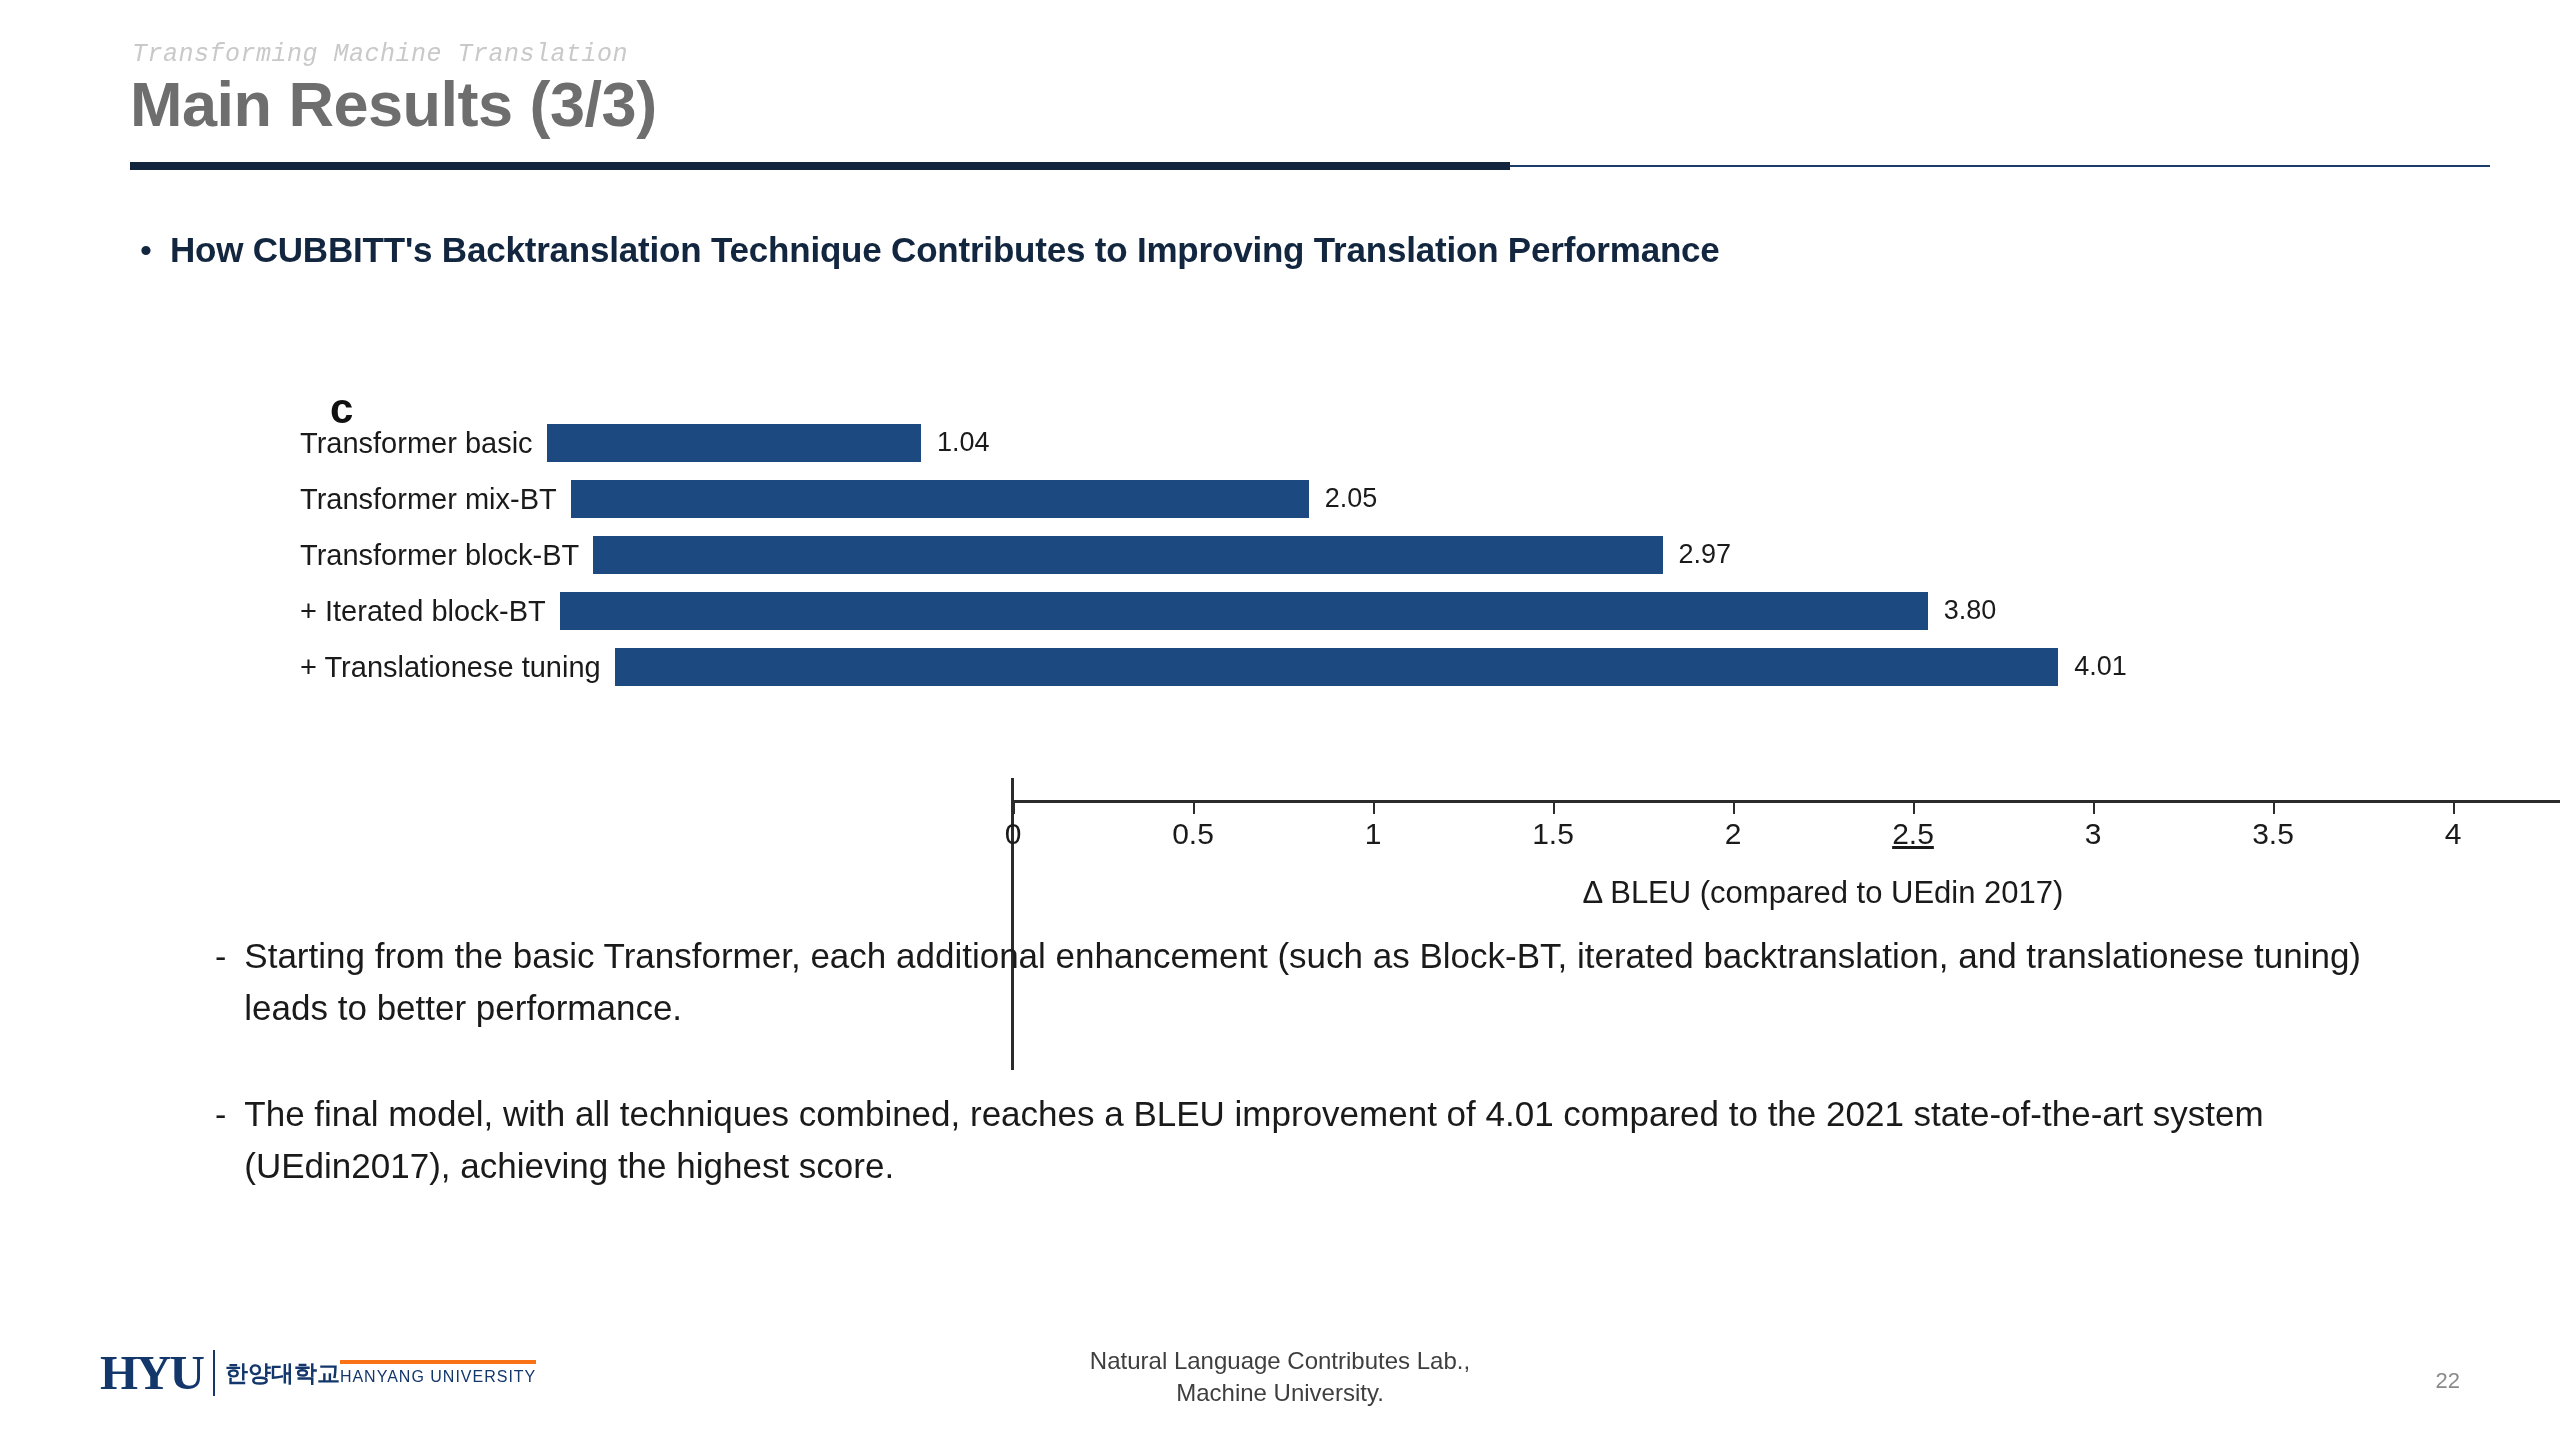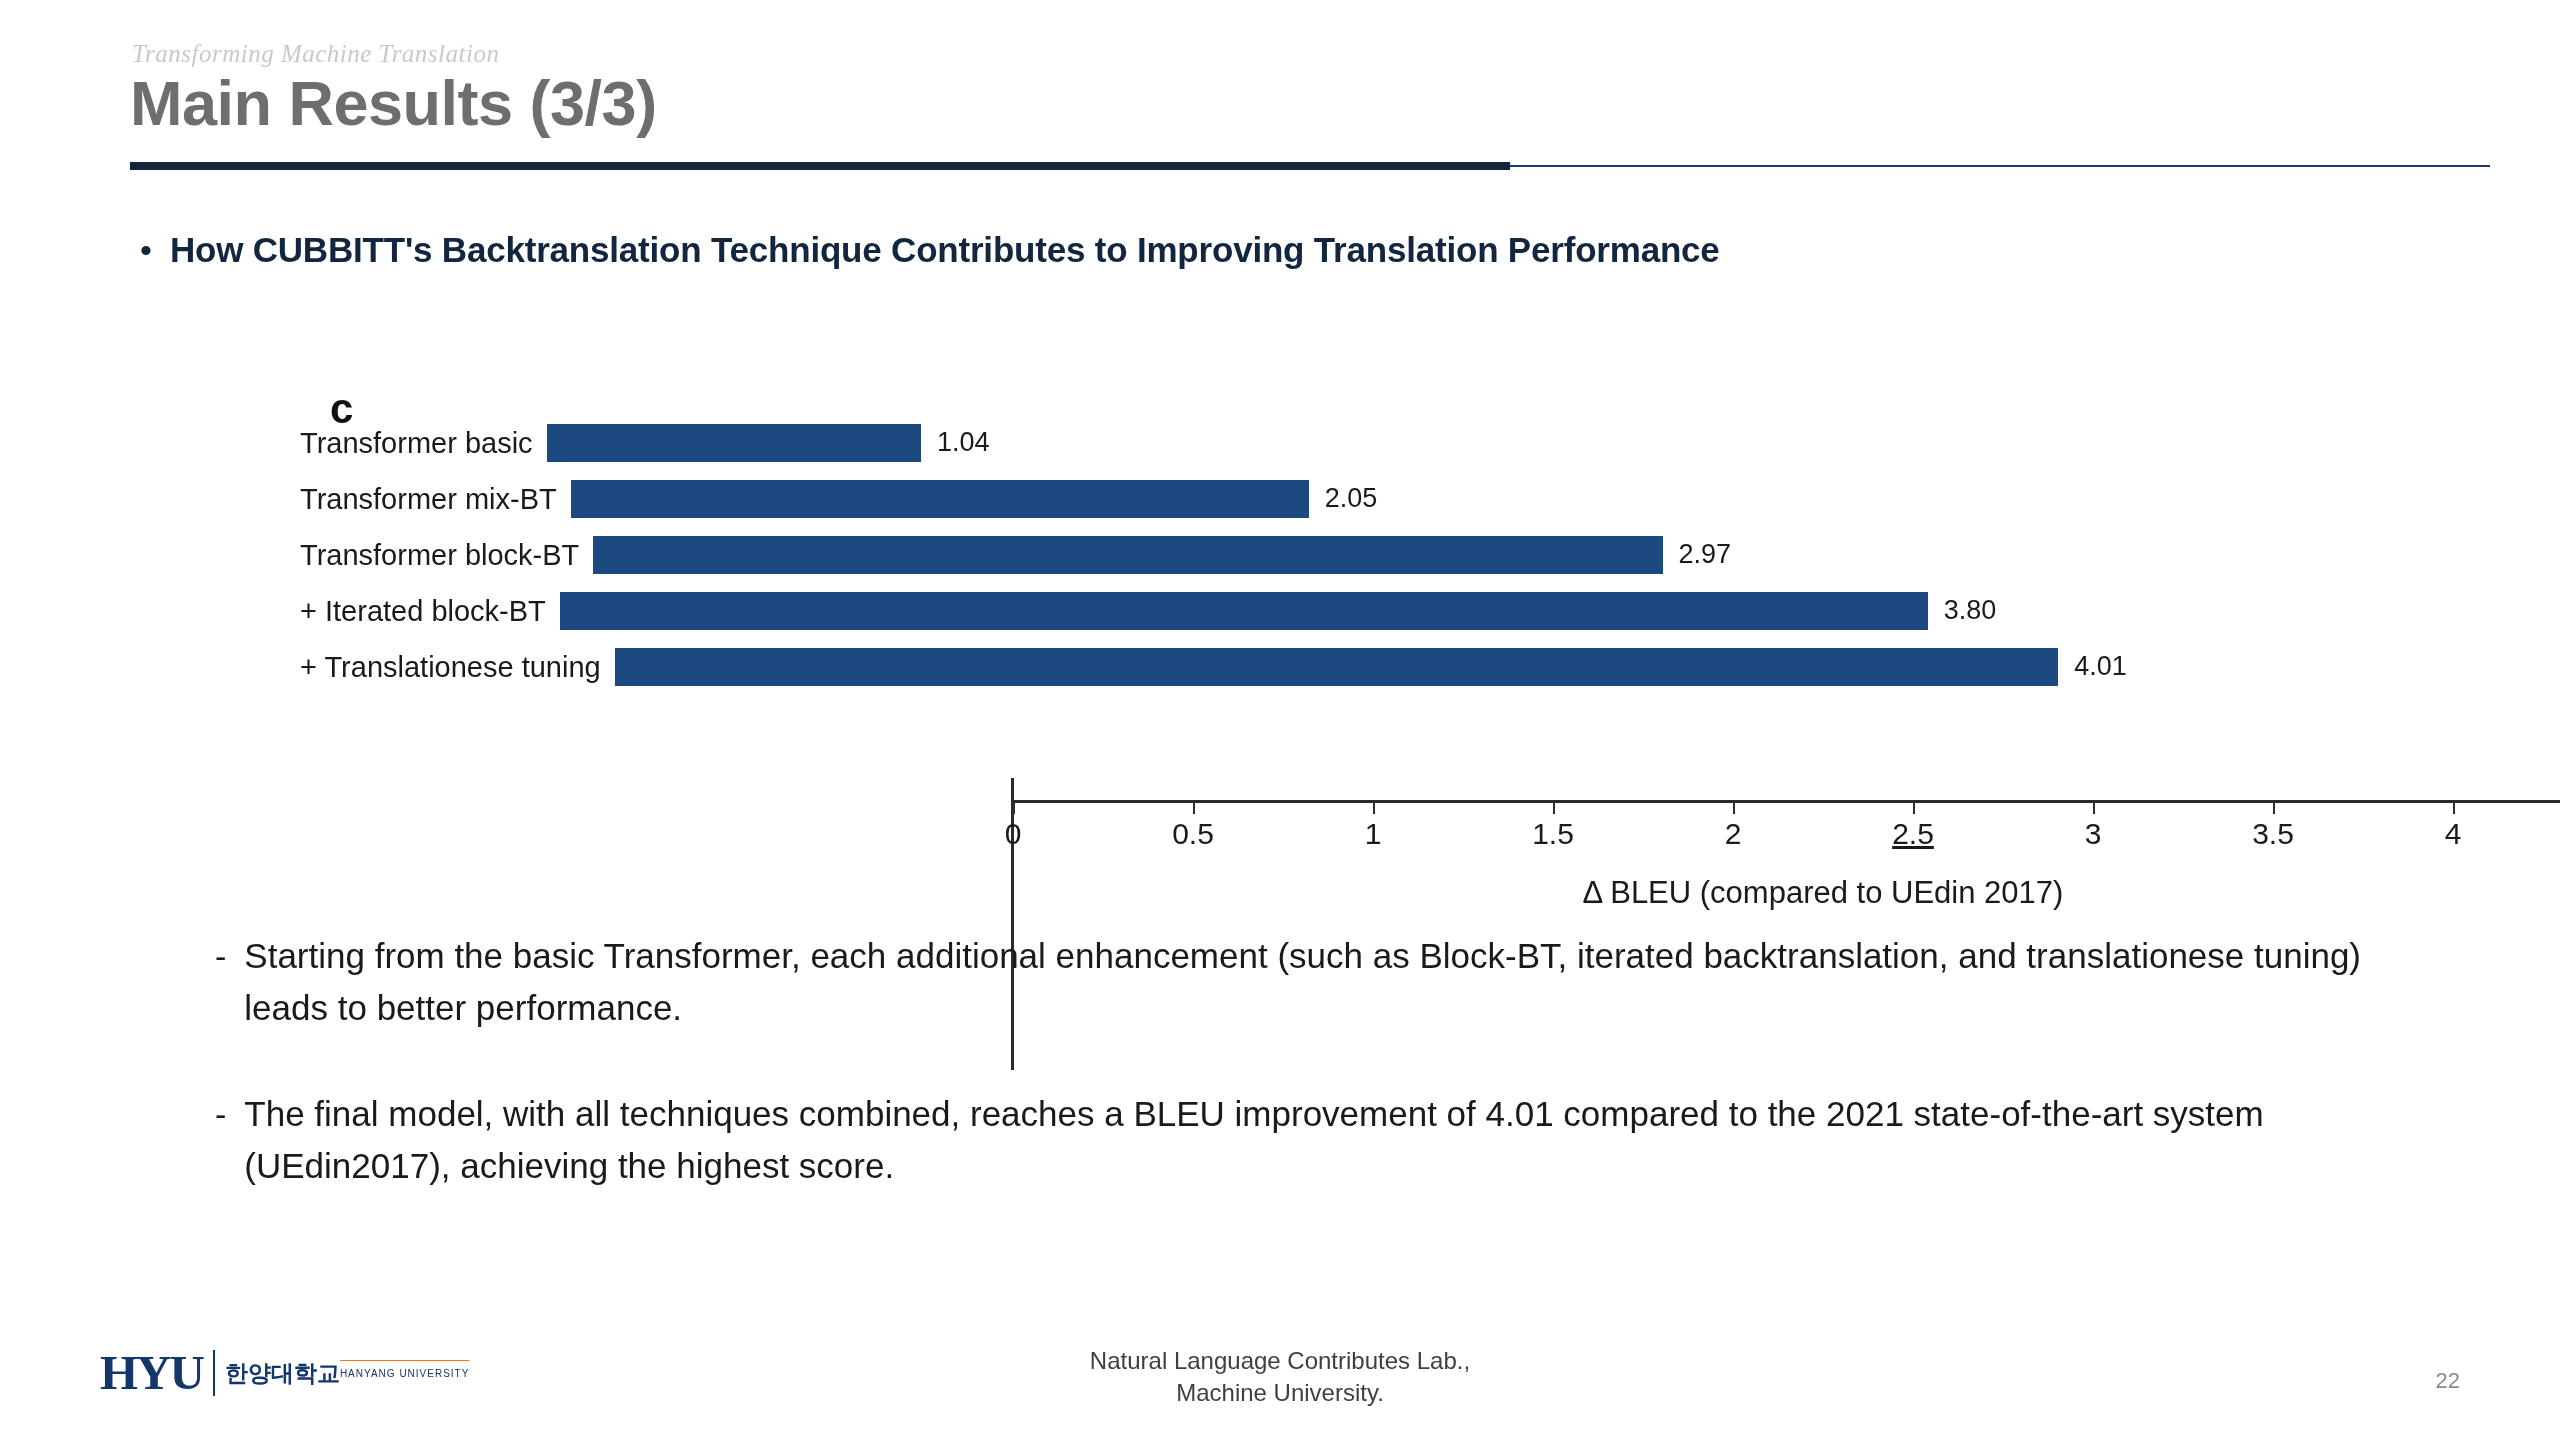--- a/index.html
+++ b/index.html
@@ -23,7 +23,7 @@
     width: 2360px;
   }
   .kicker {
-    font-family: Liberation Serif, serif;
+    font-family: Liberation Mono, monospace;
     font-size: 25px;
     color: #c9c9c9;
     letter-spacing: 0.5px;

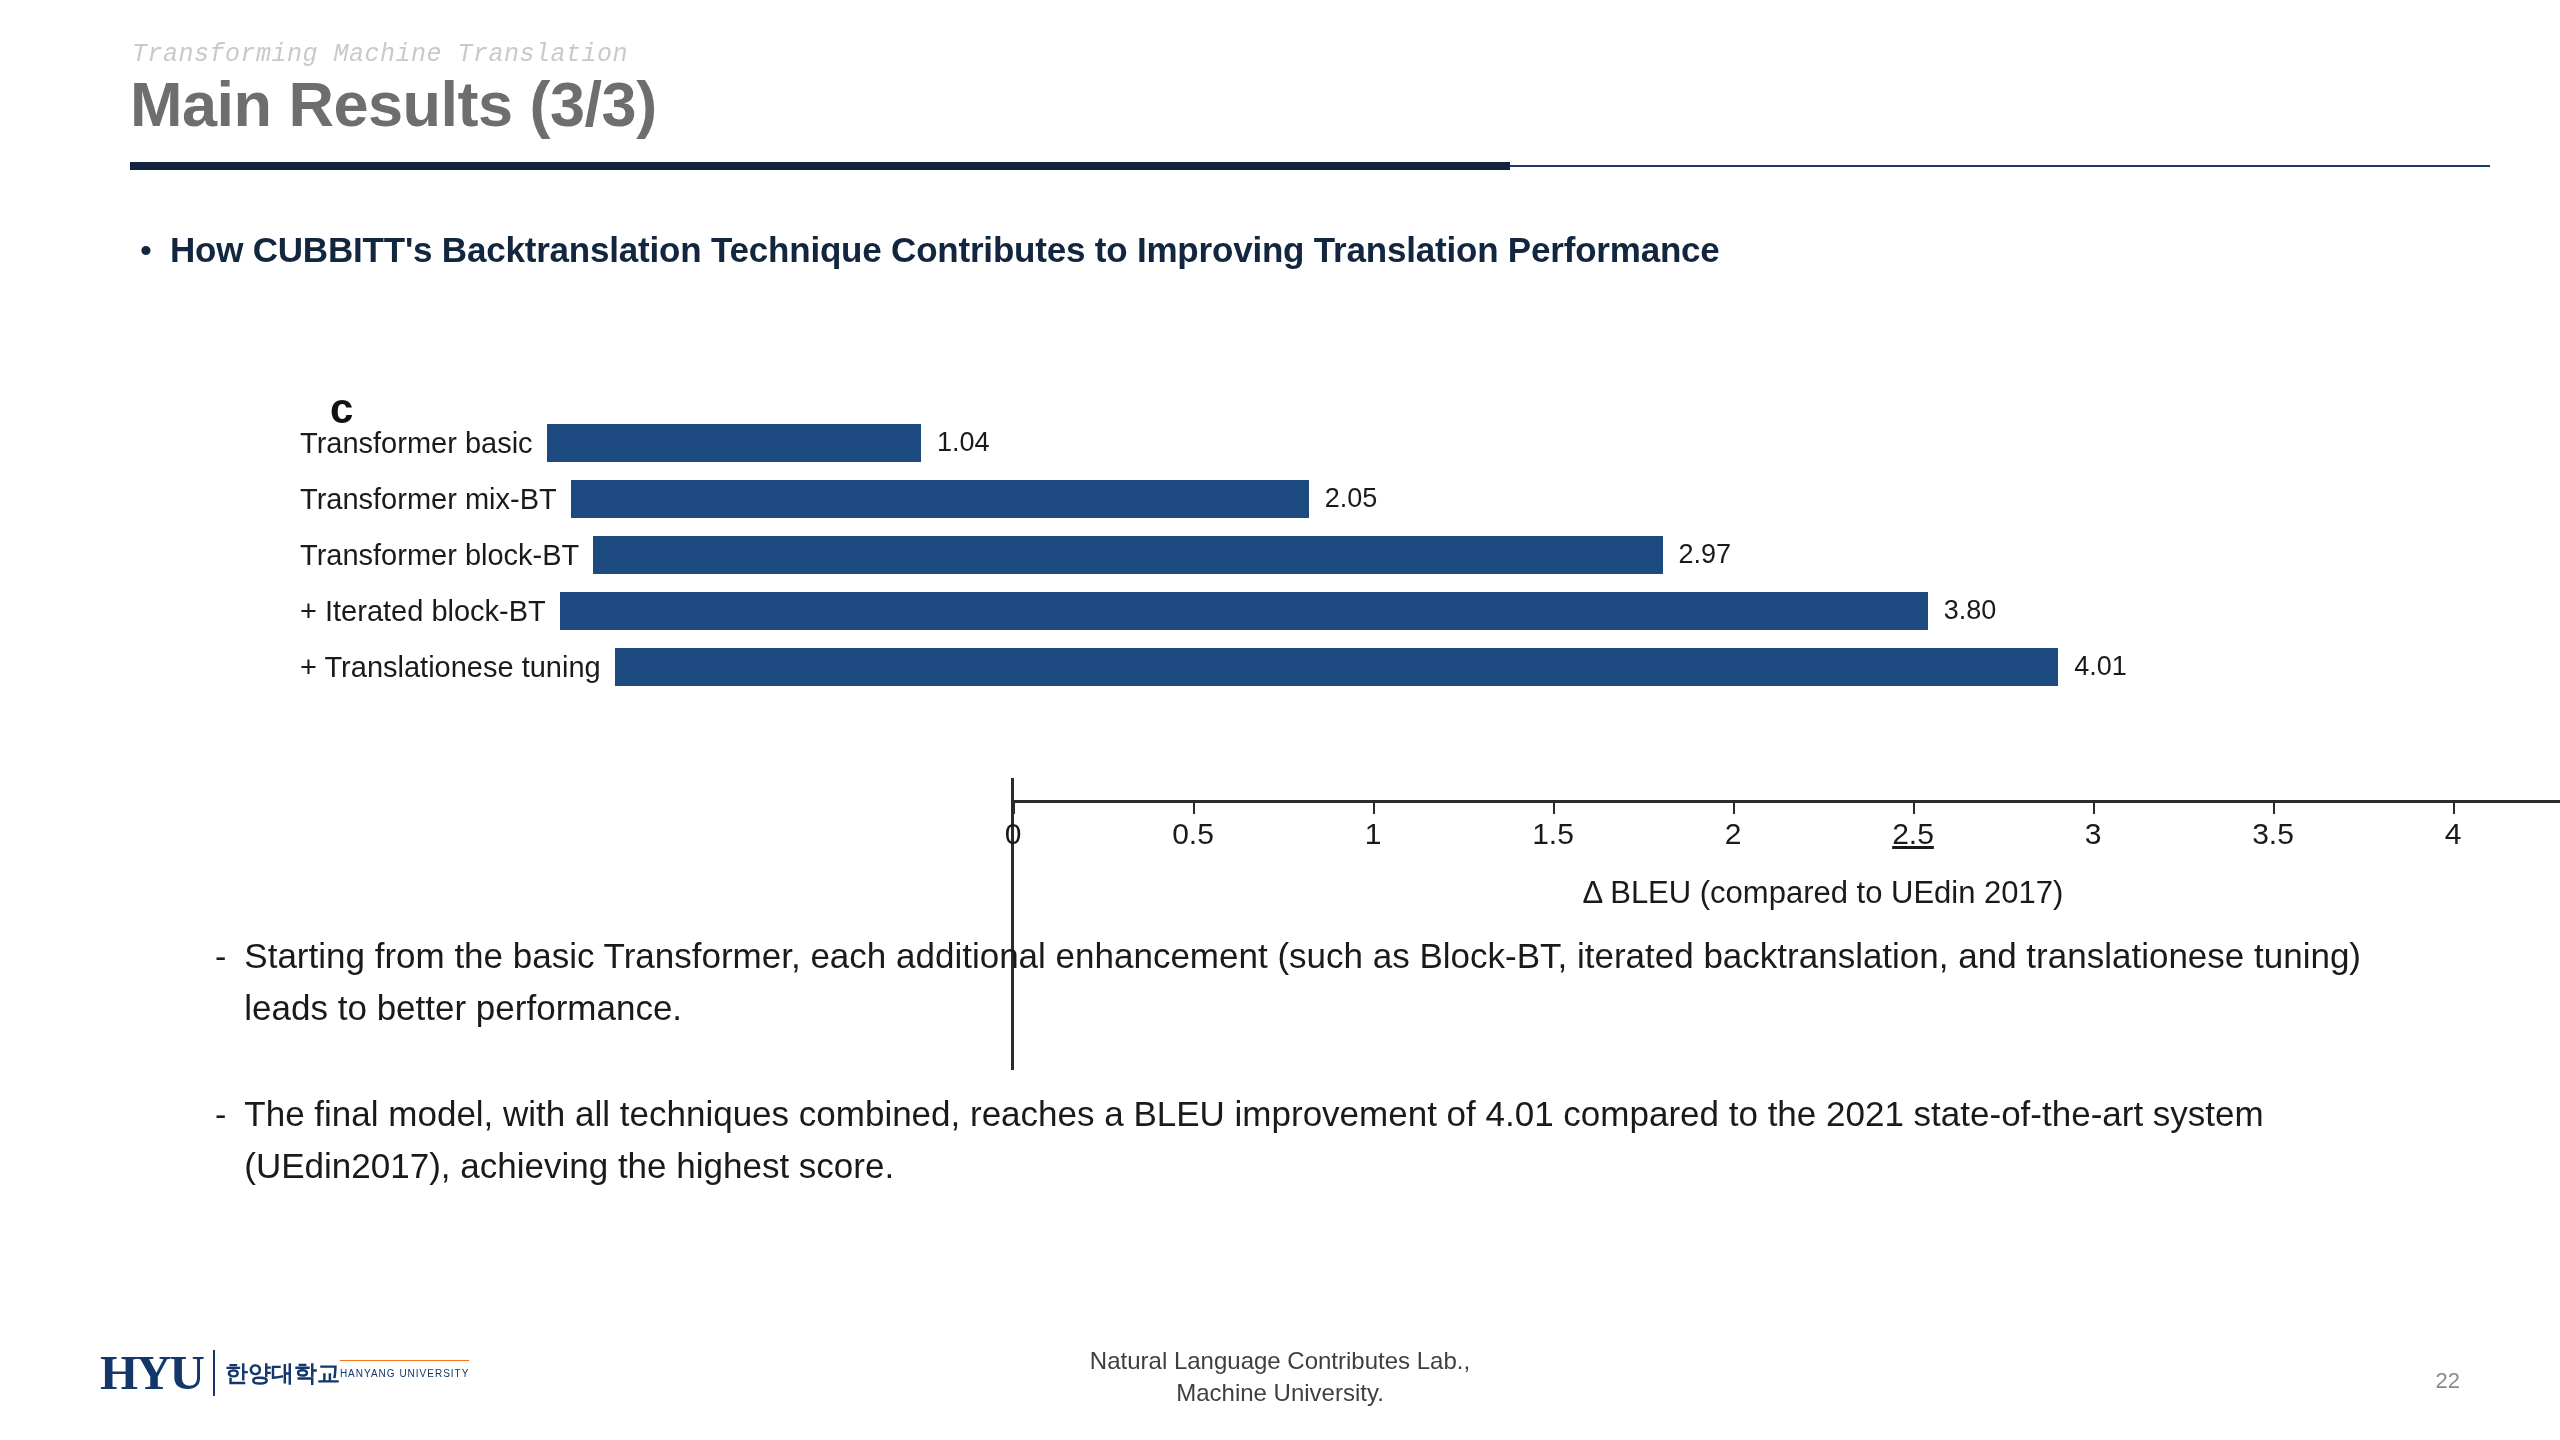--- a/index.html
+++ b/index.html
@@ -259,11 +259,11 @@
     line-height: 26px;
   }
   .logo-kr-bot {
-    font-size: 10px;
+    font-size: 16px;
     color: #13366b;
     letter-spacing: 1px;
     line-height: 14px;
-    border-top: 1px solid #f97316;
+    border-top: 4px solid #f97316;
     padding-top: 6px;
   }
 </style>

